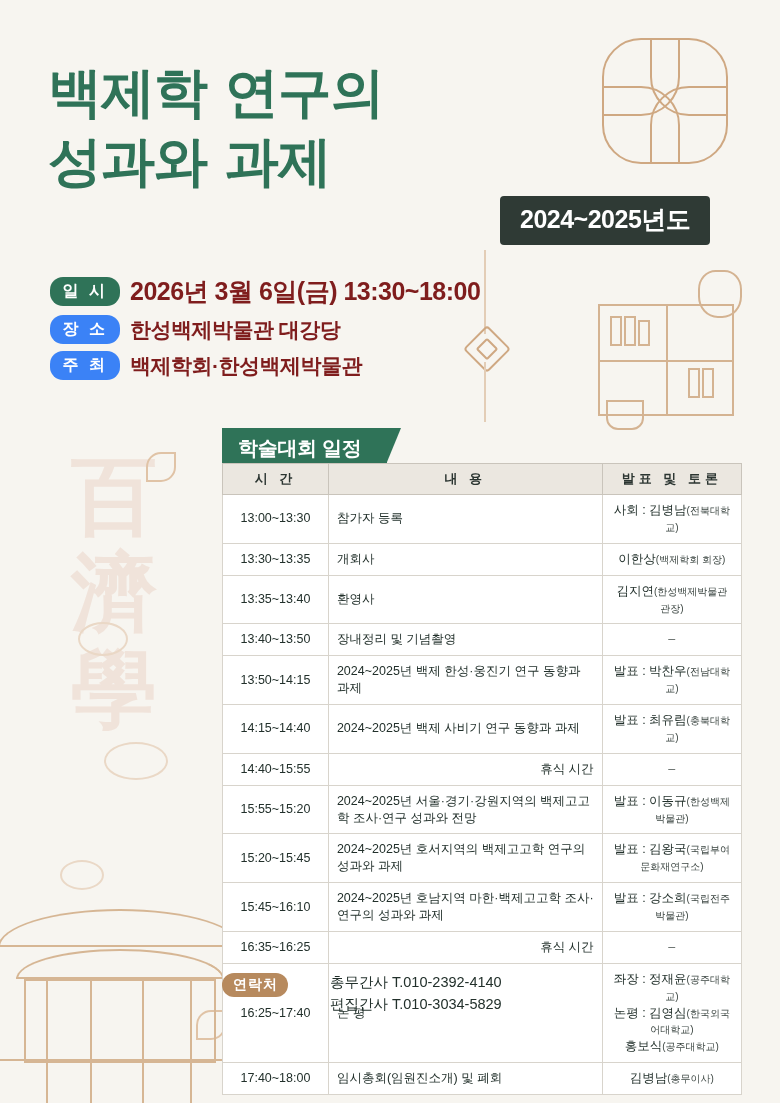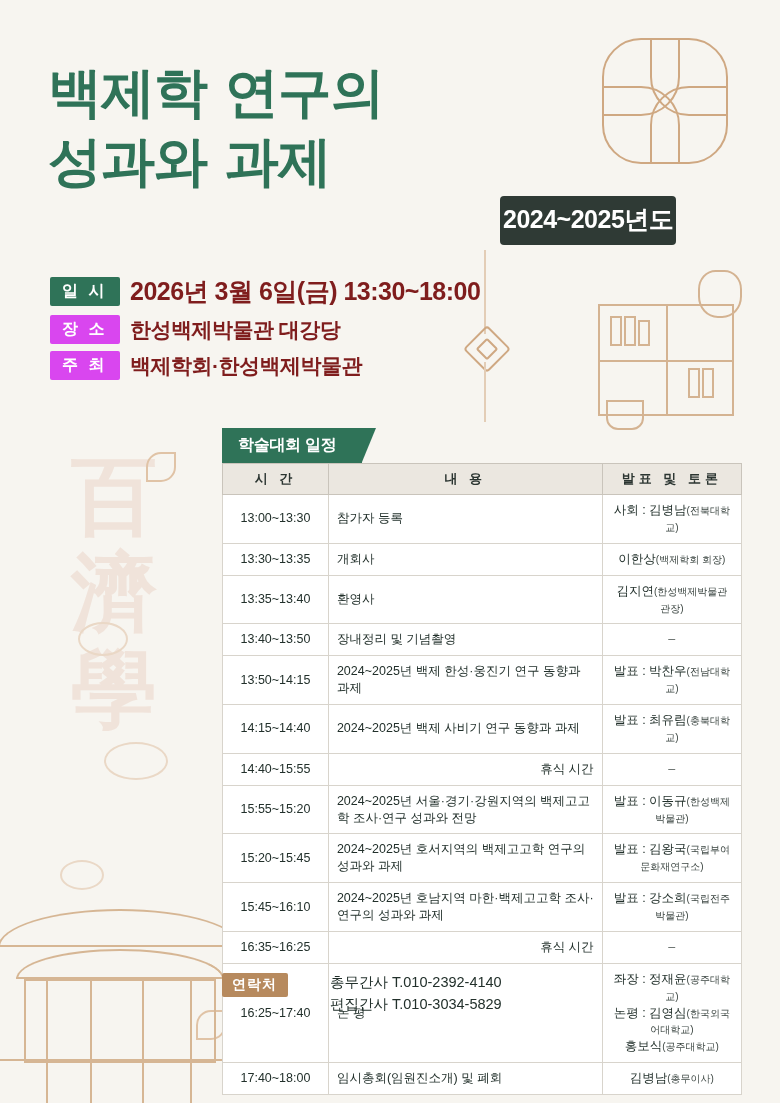--- a/index.html
+++ b/index.html
@@ -242,7 +242,7 @@
     color: #ffffff;
     font-size: 25px;
     font-weight: 700;
-    padding: 7px 3px 9px;
+    padding: 7px 20px 9px;
     border-radius: 4px;
     letter-spacing: -0.5px;
   }

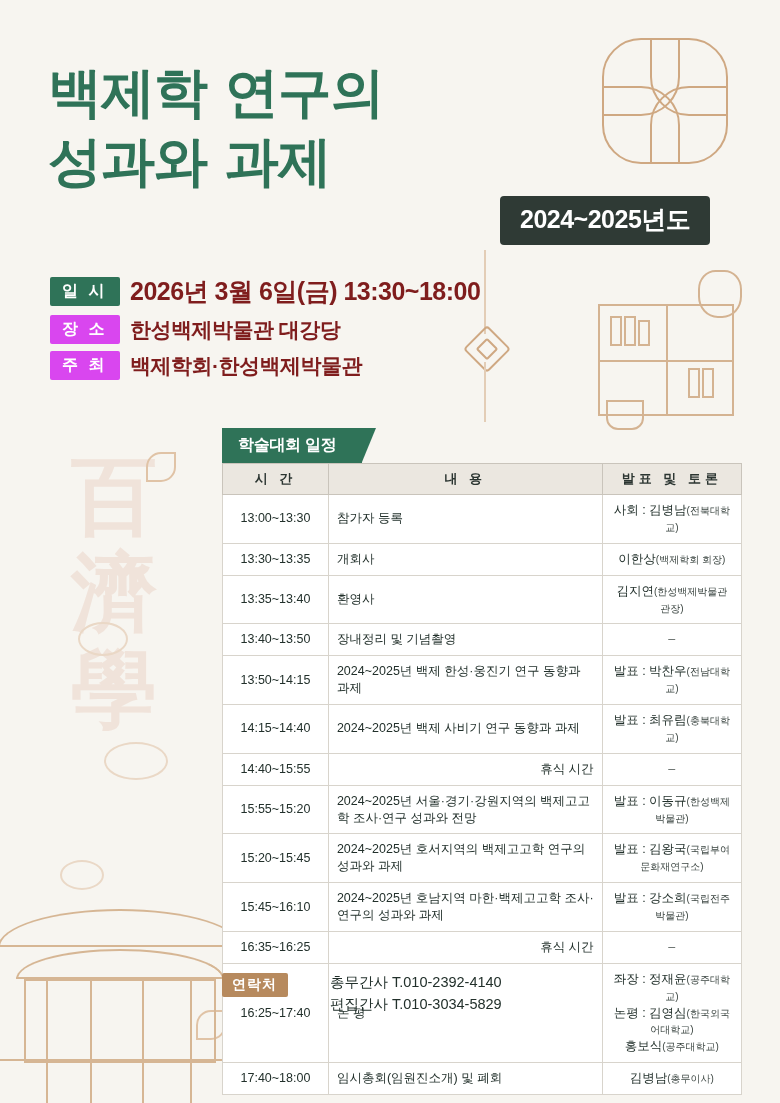--- a/index.html
+++ b/index.html
@@ -264,12 +264,12 @@
     color: #fff;
     font-size: 16px;
     font-weight: 700;
-    border-radius: 2px;
+    border-radius: 13px;
     padding: 4px 12px;
     margin-right: 10px;
     letter-spacing: 3px;
     min-width: 46px;
-    text-align: left;
+    text-align: right;
   }
   .tag.brown { background: #d946ef; }
   .info-text {

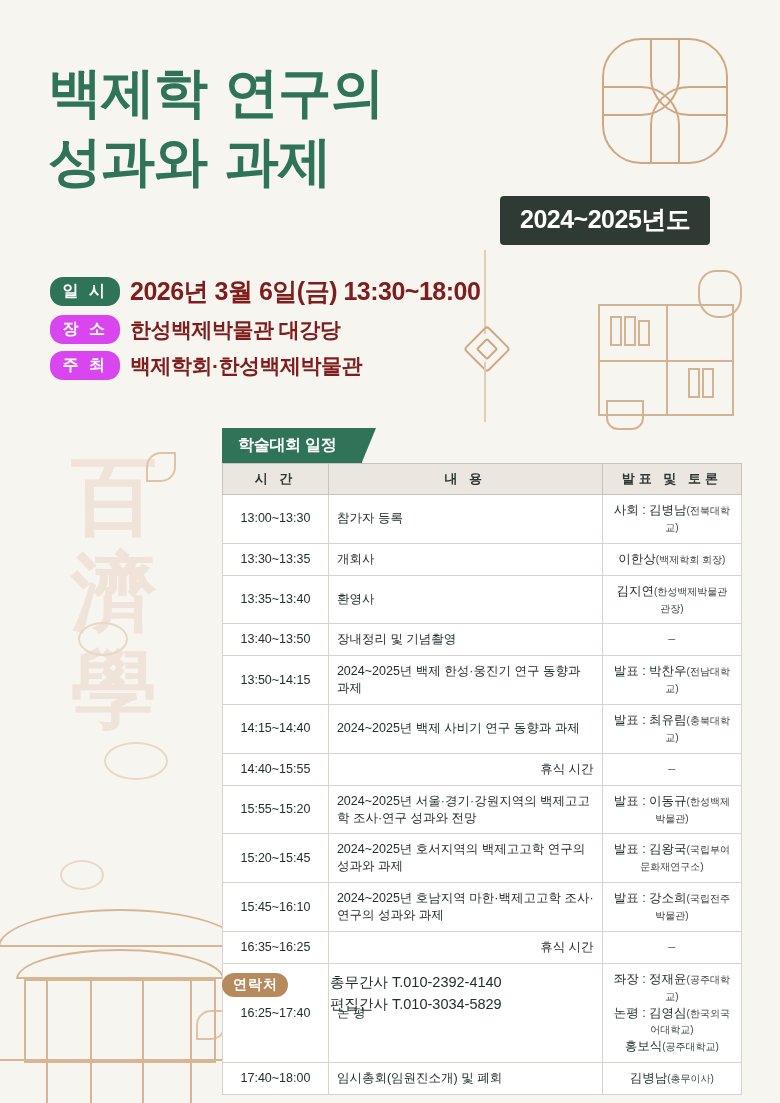--- a/index.html
+++ b/index.html
@@ -271,7 +271,7 @@
     min-width: 46px;
     text-align: right;
   }
-  .tag.brown { background: #d946ef; }
+  .tag.brown { background: #3b82f6; }
   .info-text {
     font-size: 21px;
     font-weight: 700;

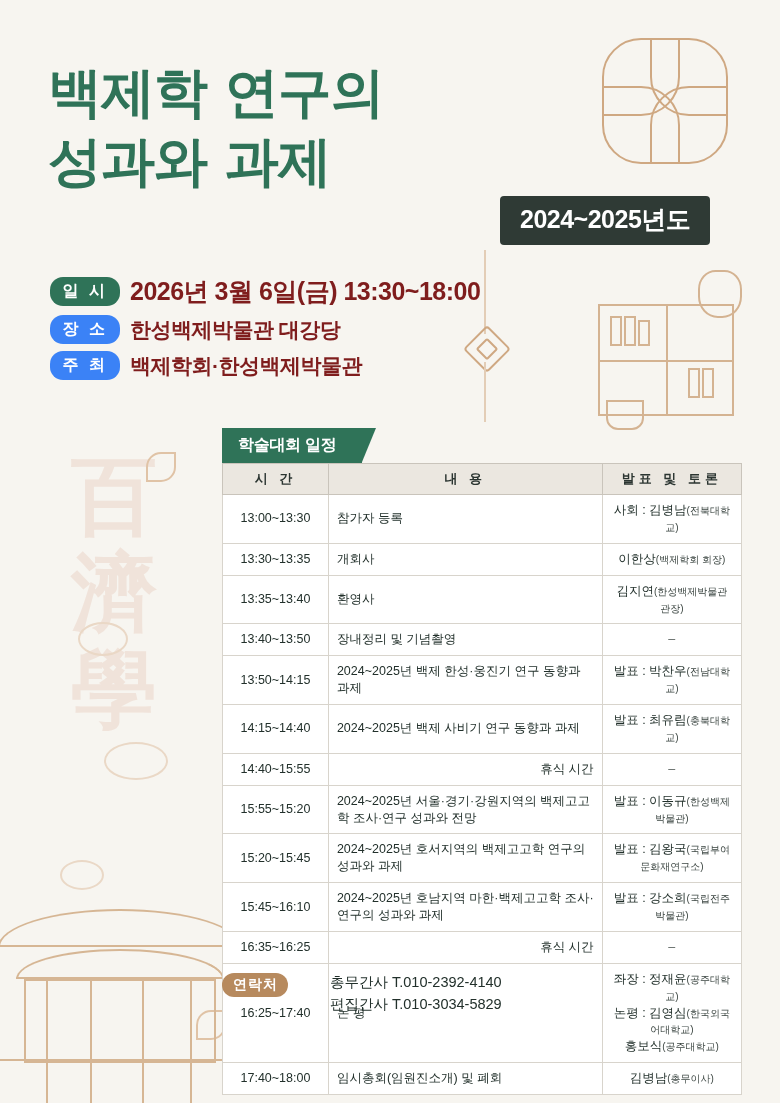--- a/index.html
+++ b/index.html
@@ -287,7 +287,7 @@
     top: 428px;
     background: #2f7358;
     color: #fff;
-    font-size: 16px;
+    font-size: 20px;
     font-weight: 700;
     padding: 7px 26px 8px 16px;
     letter-spacing: -0.3px;

